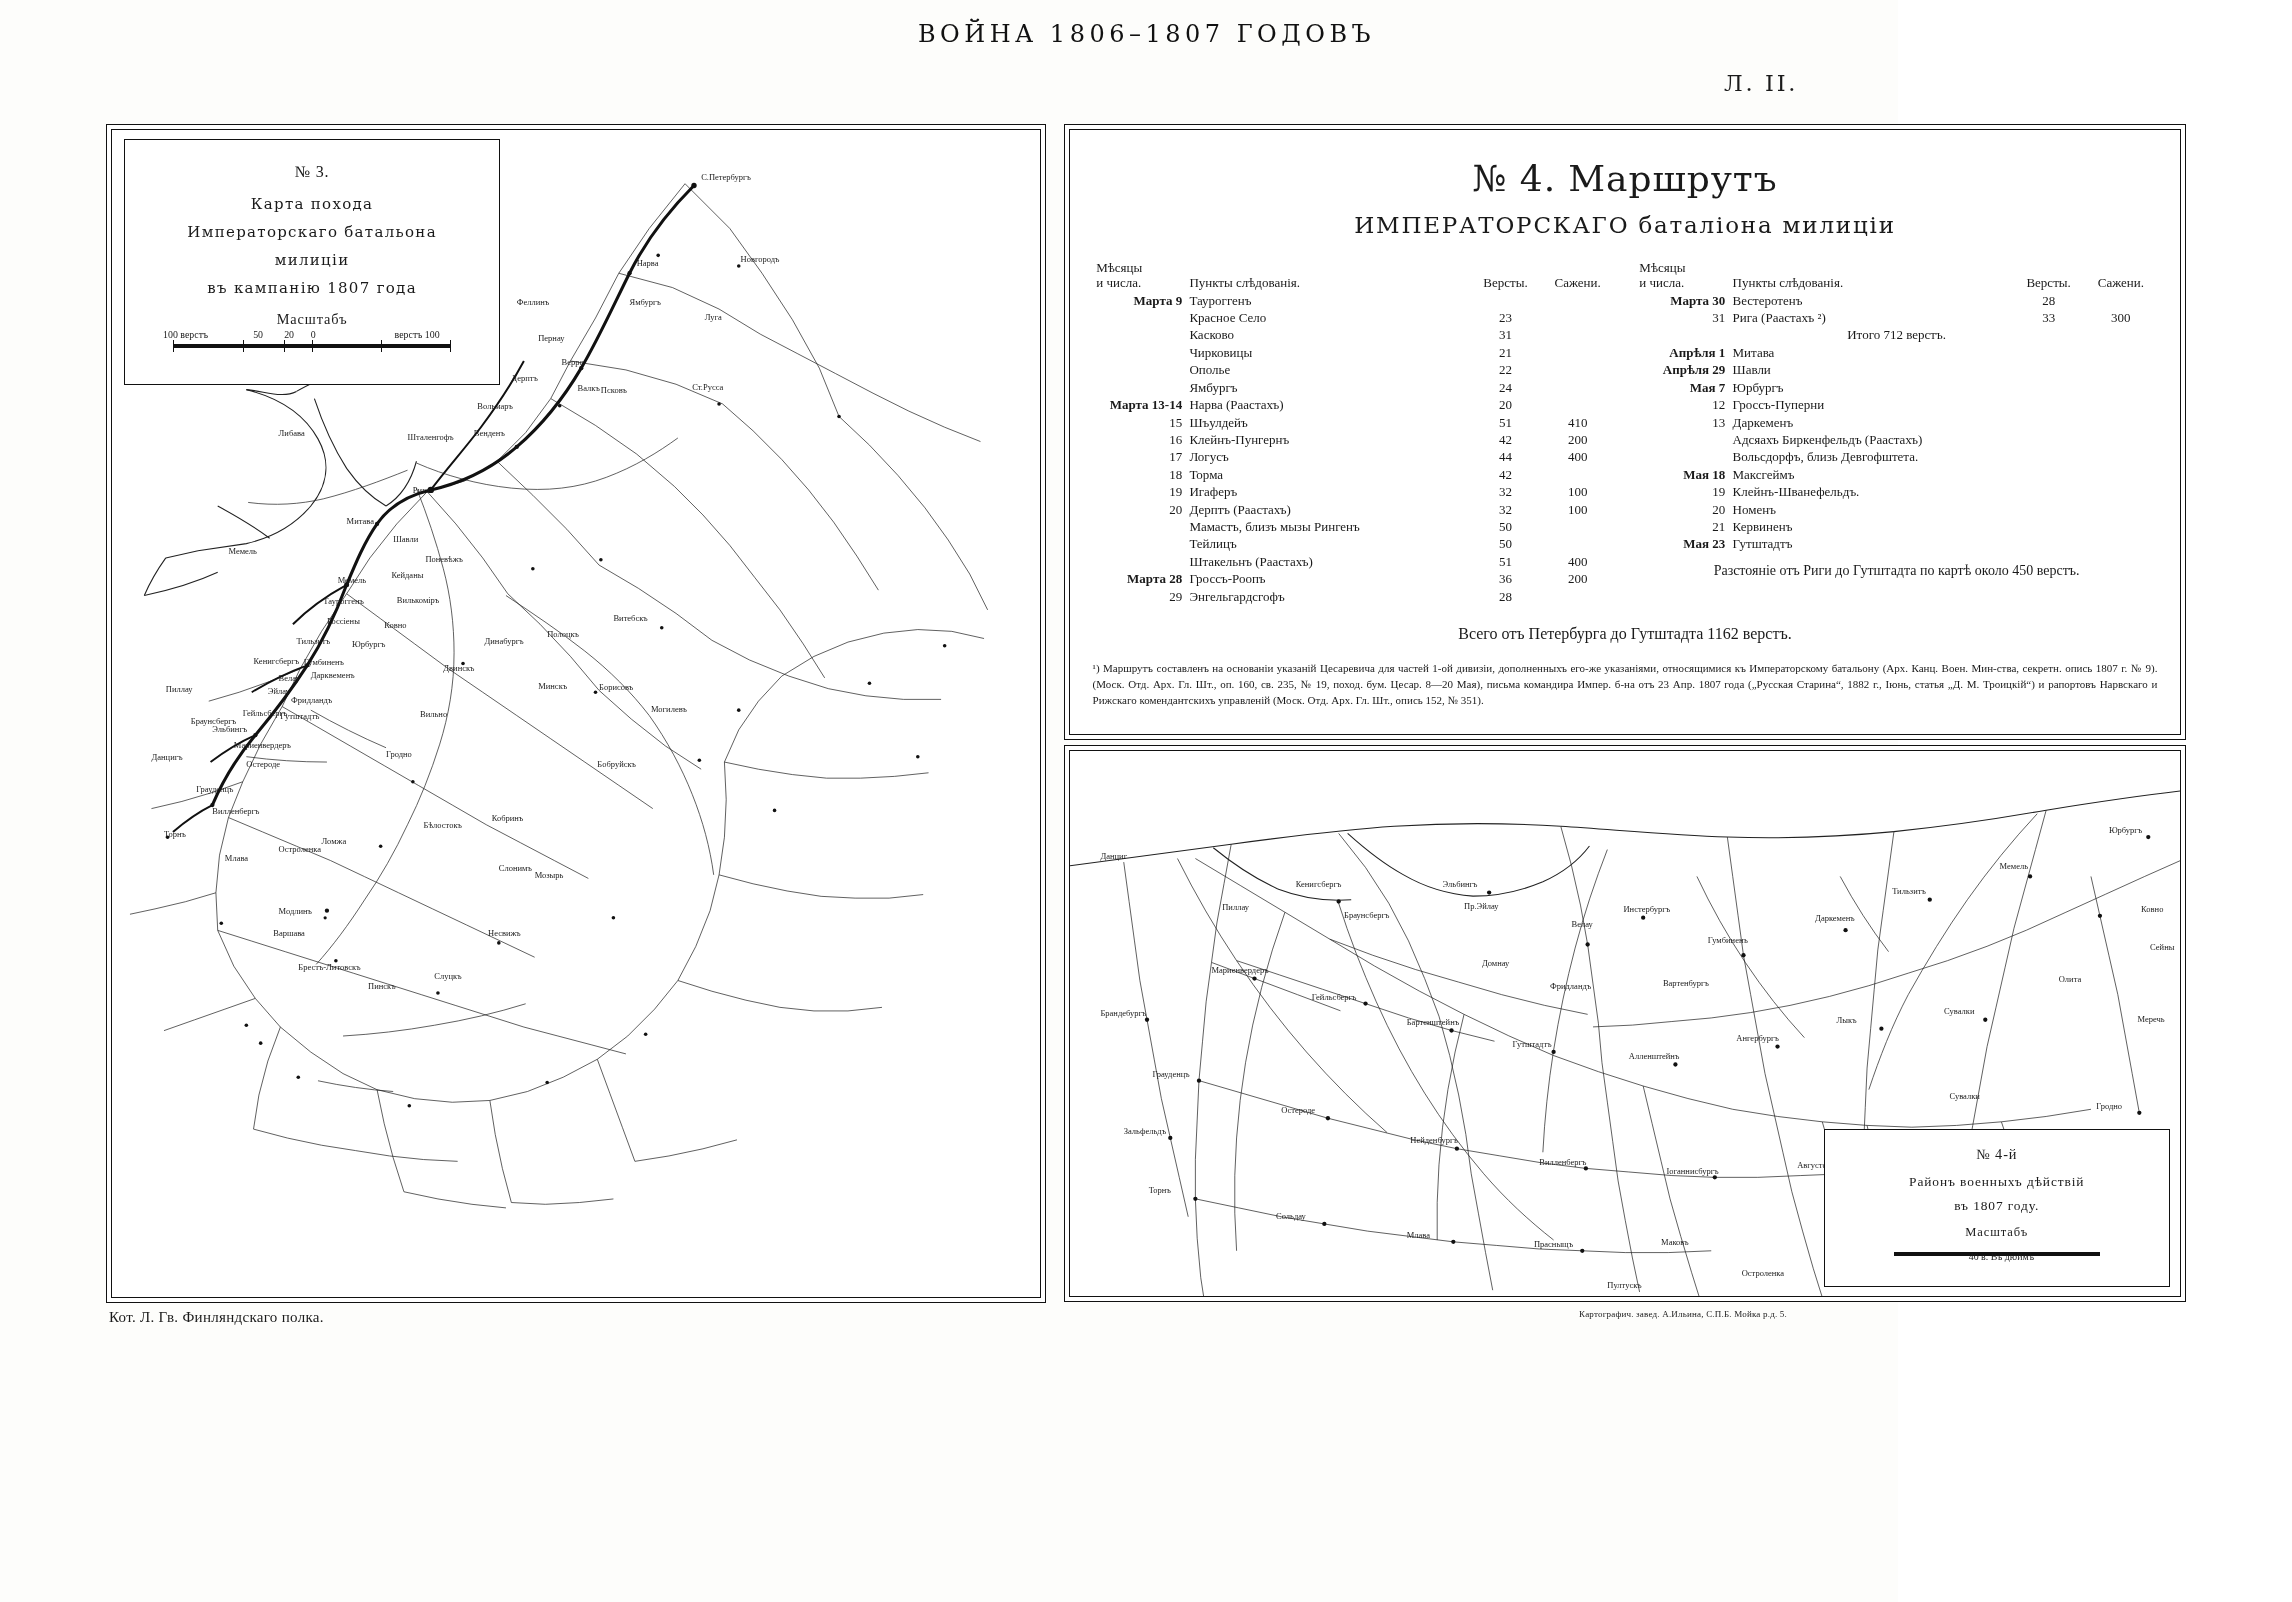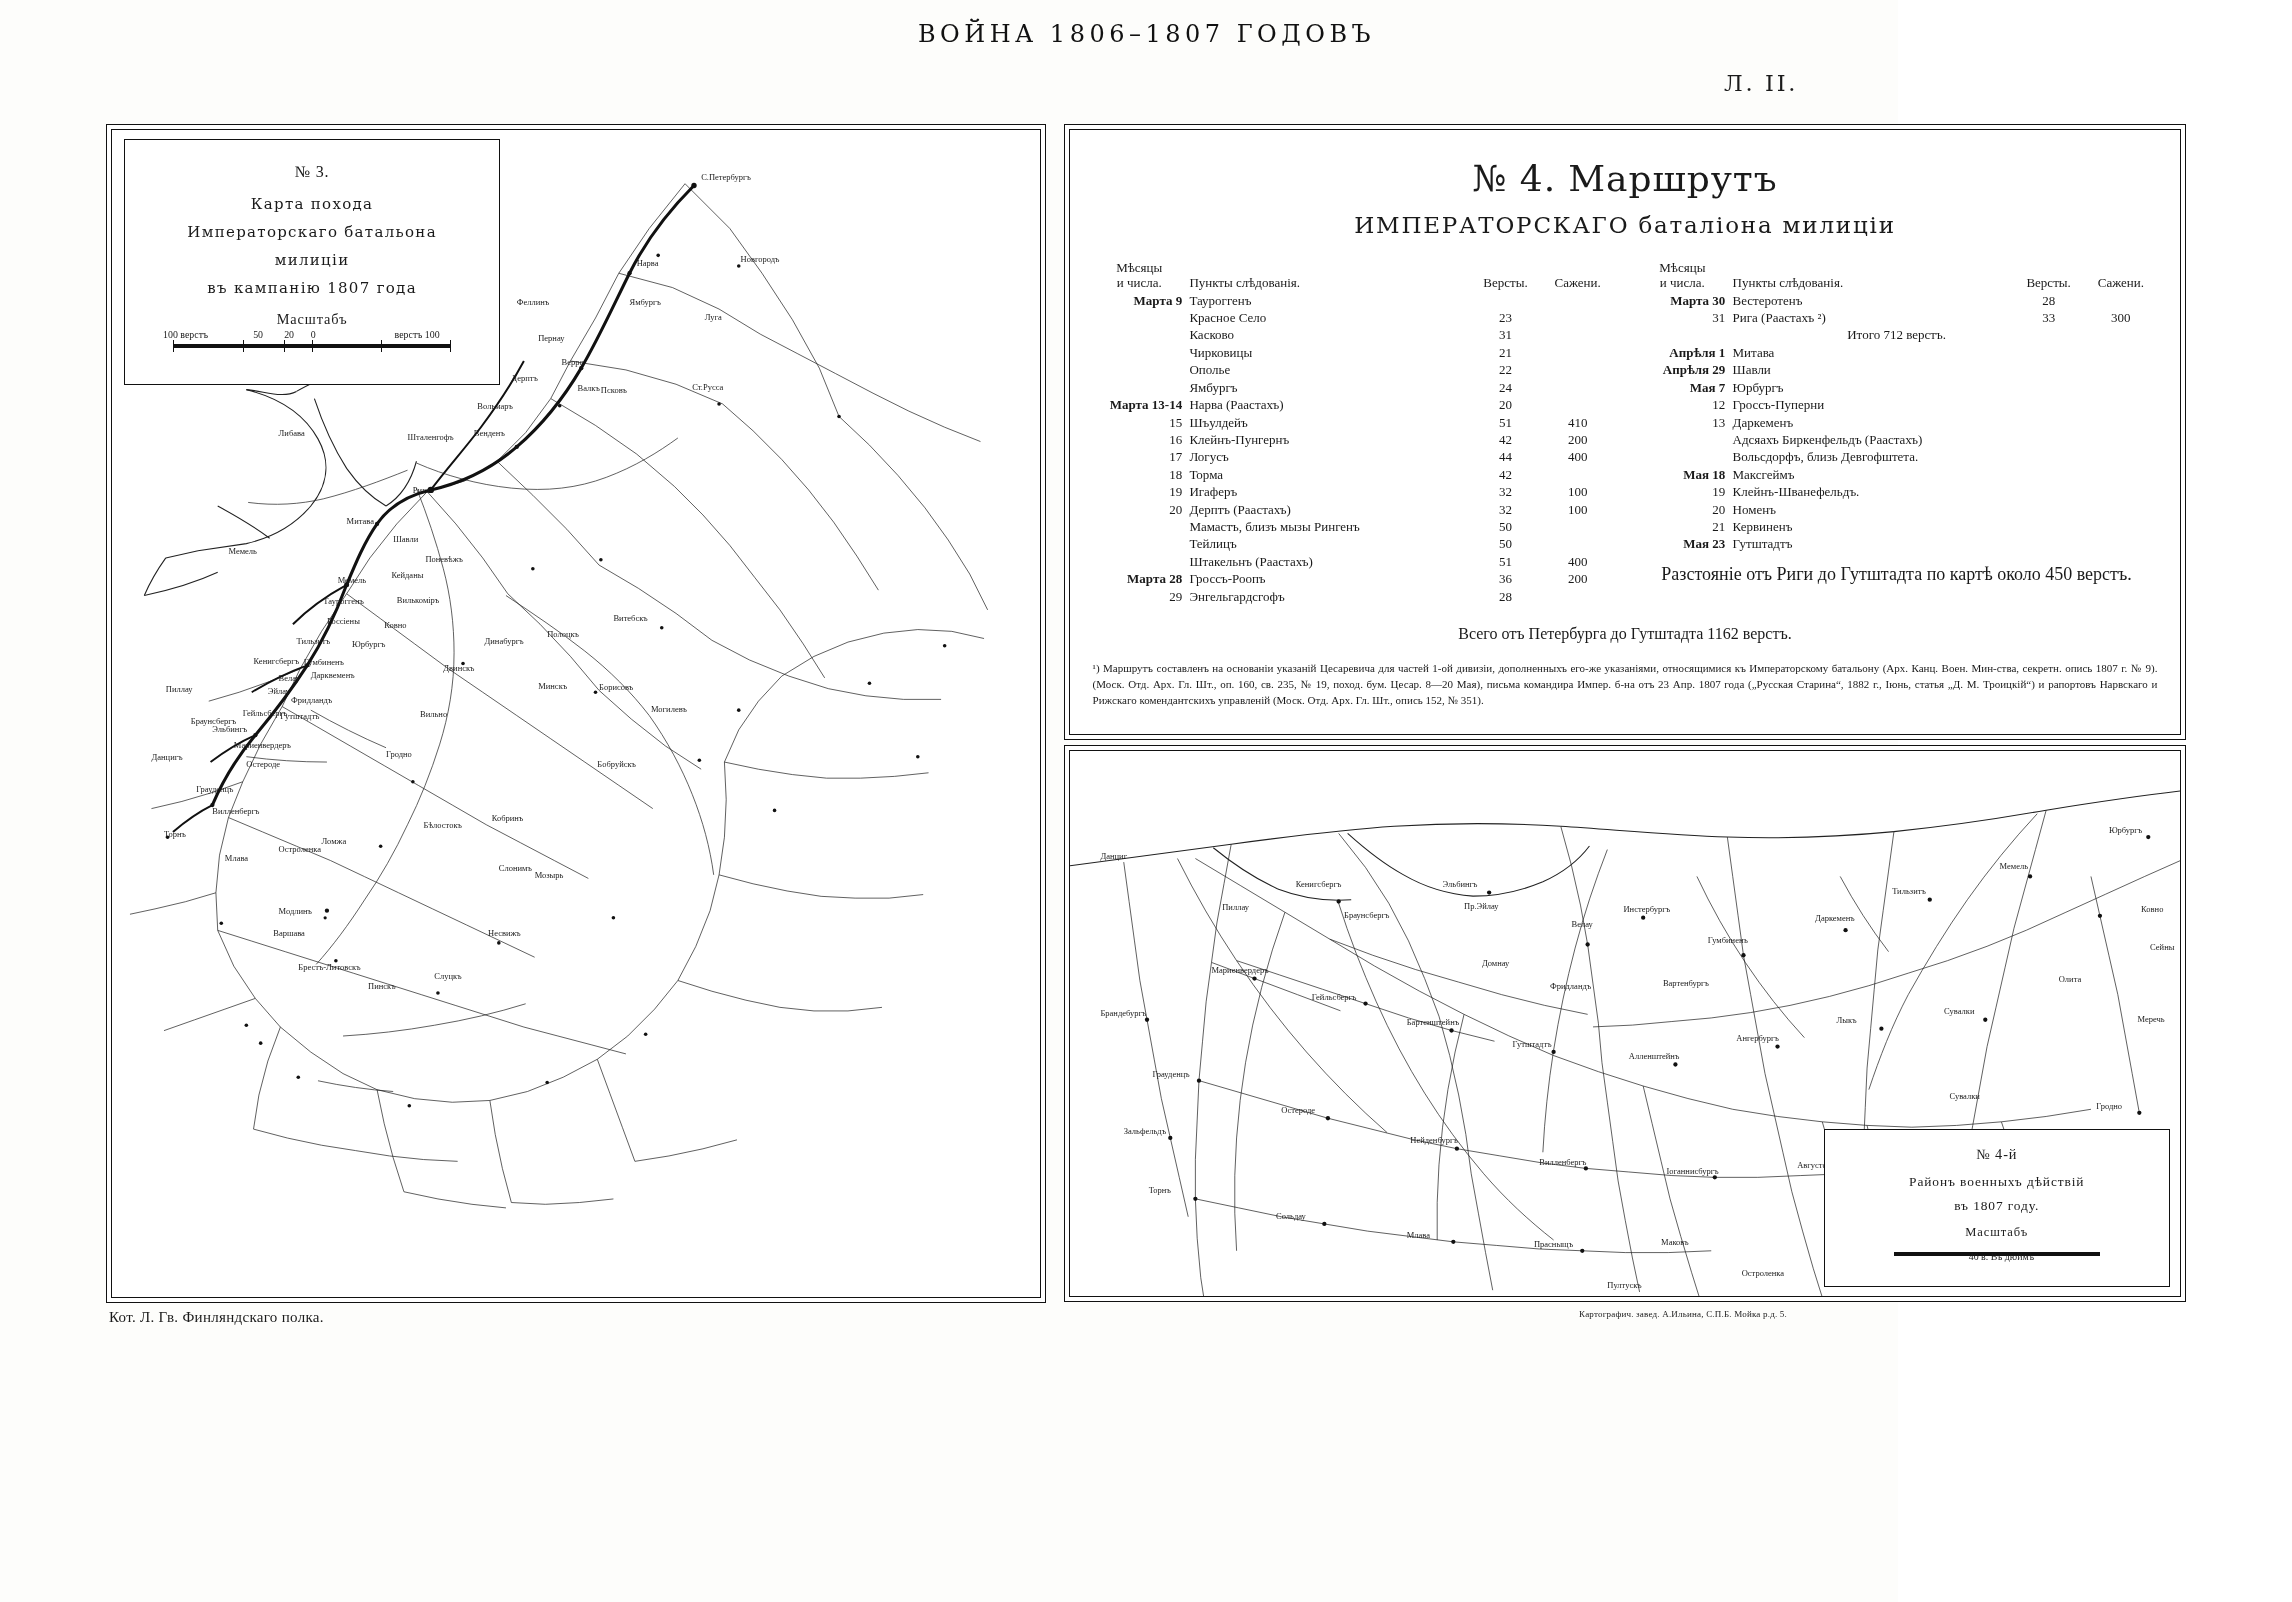--- a/index.html
+++ b/index.html
@@ -186,7 +186,7 @@
     text-align: center;
     line-height: 1.15;
   }
-  table.itin th.c-date { text-align: center; width: 86px; margin-top: 12px; }
+  table.itin th.c-date { text-align: left; width: 86px; margin-top: 12px; }
   table.itin th.c-place { text-align: left; }
   table.itin th.c-v { width: 64px; }
   table.itin th.c-s { width: 66px; }

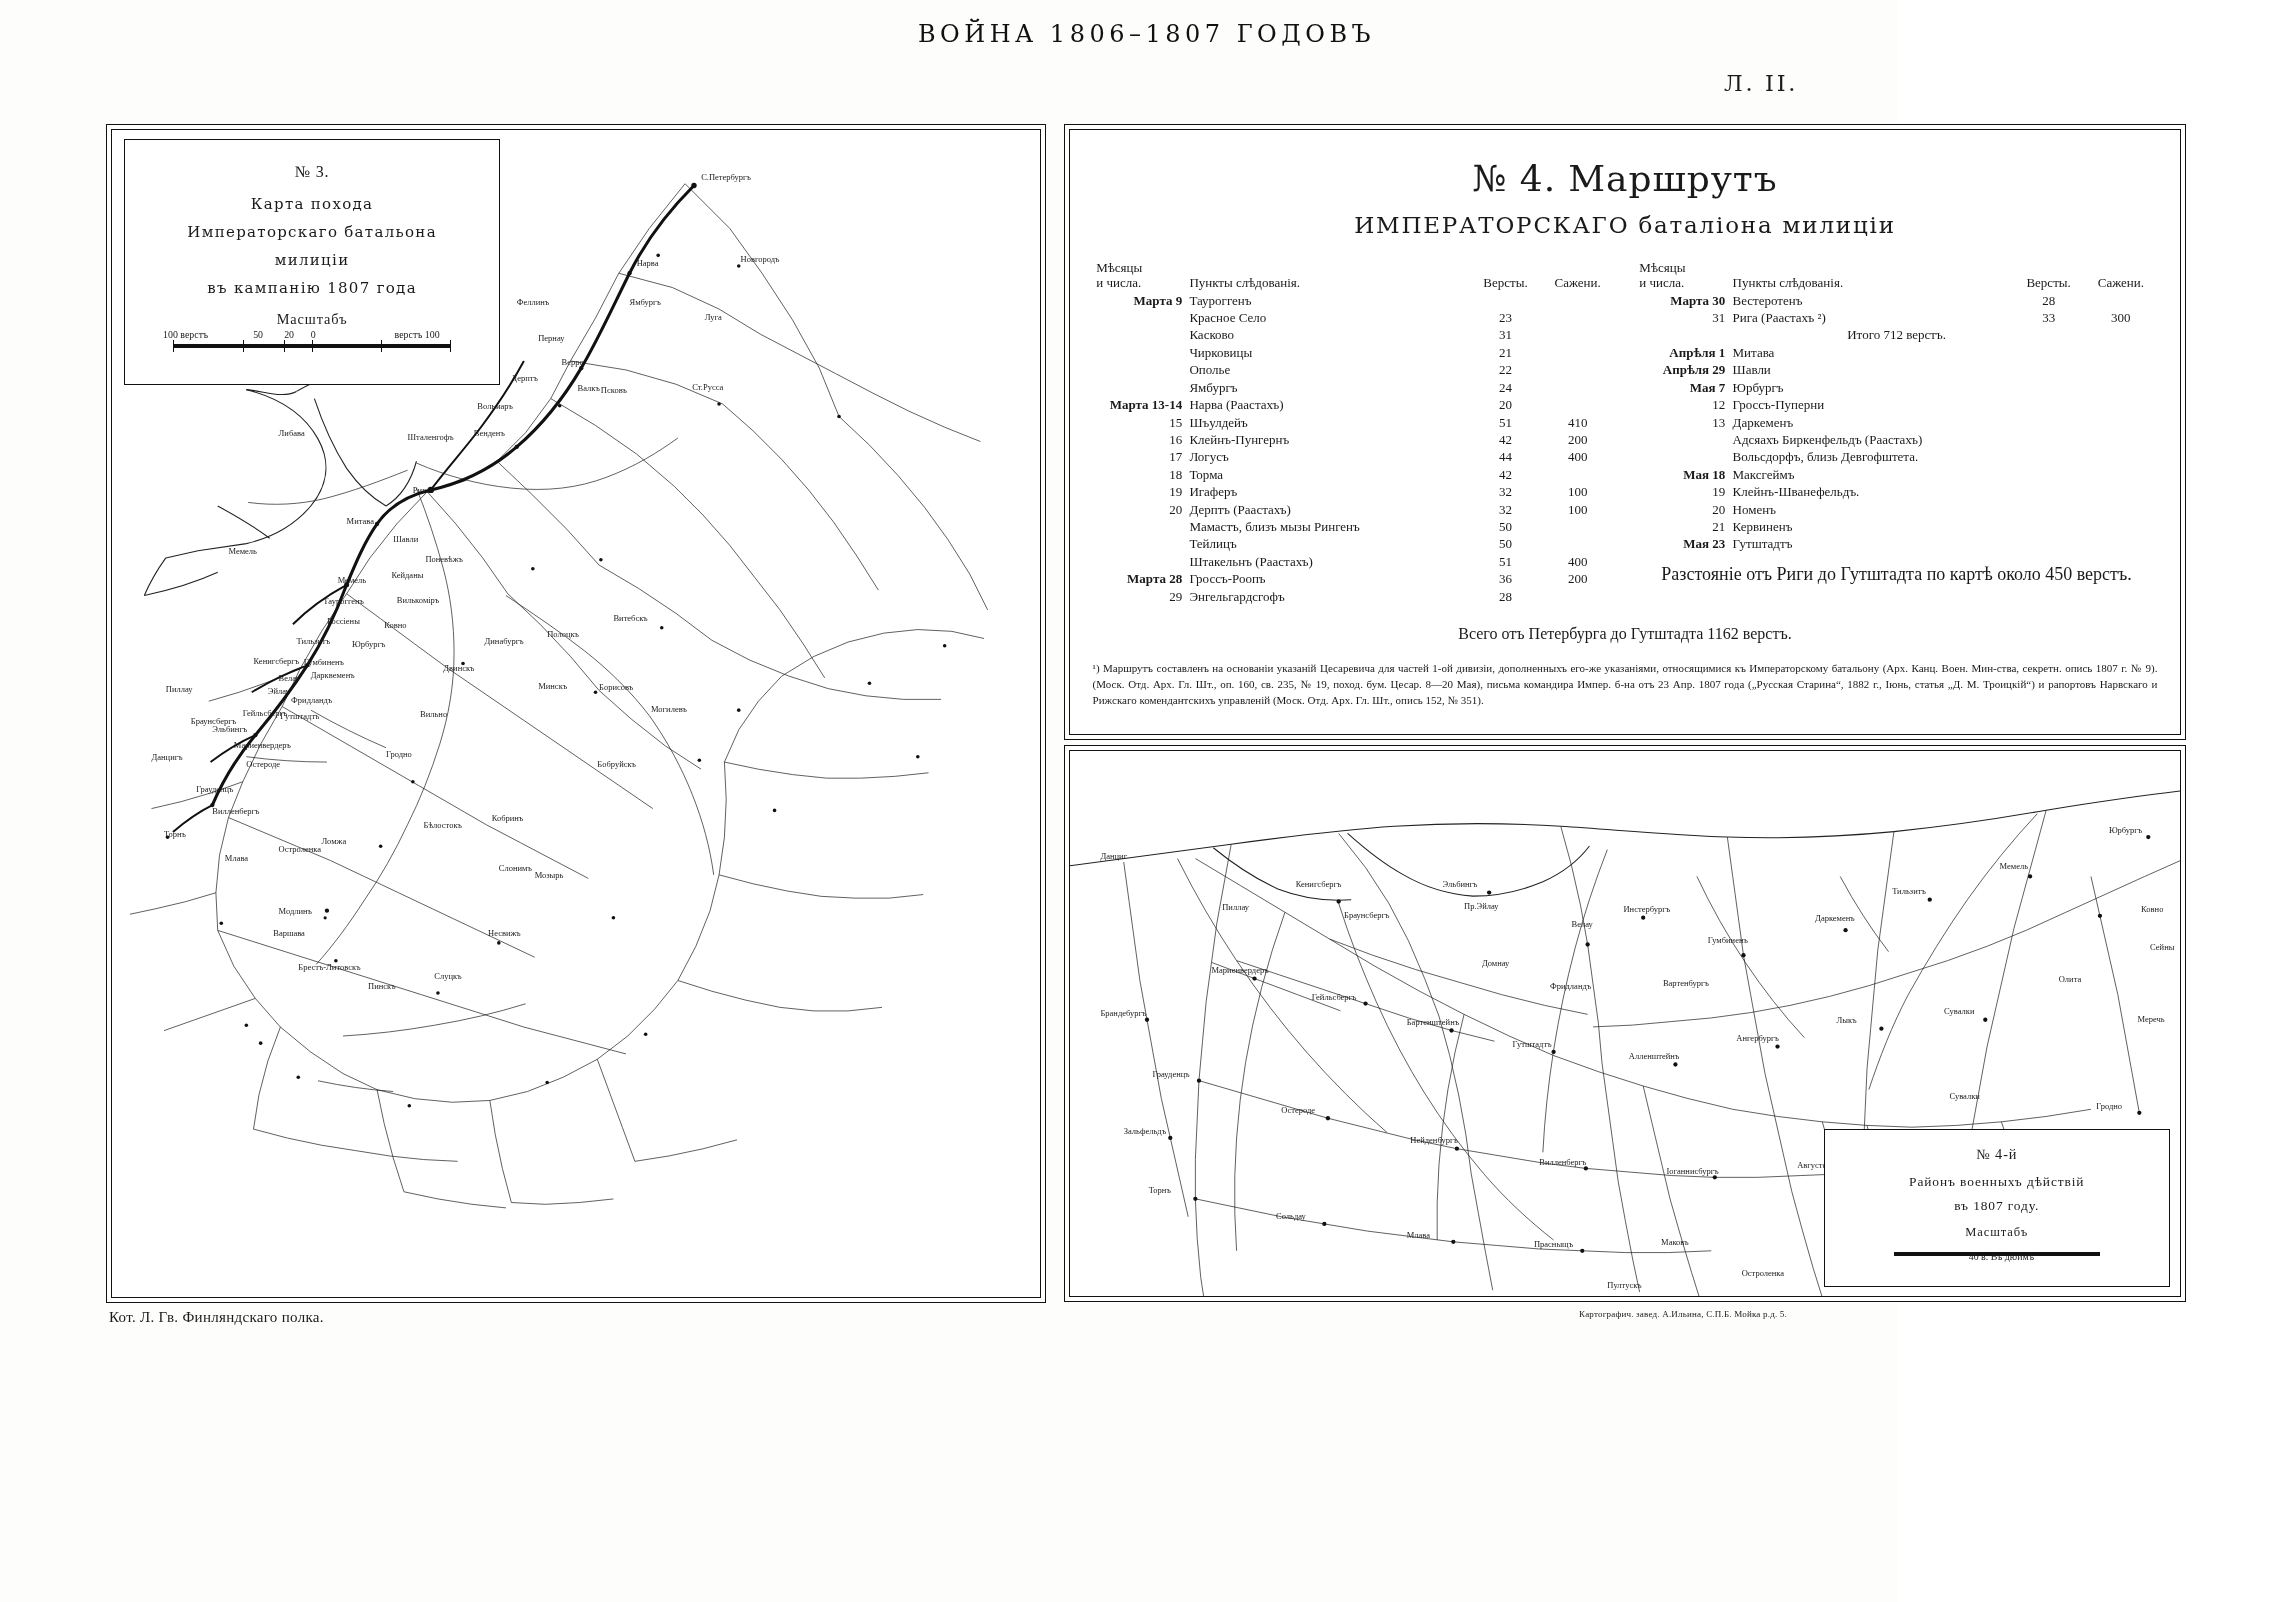--- a/index.html
+++ b/index.html
@@ -206,7 +206,7 @@
     padding-top: 1.8px;
   }
   .note-right {
-    font-size: 18px;
+    font-size: 14px;
     text-align: center;
     line-height: 1.35;
     margin-top: 9px;

